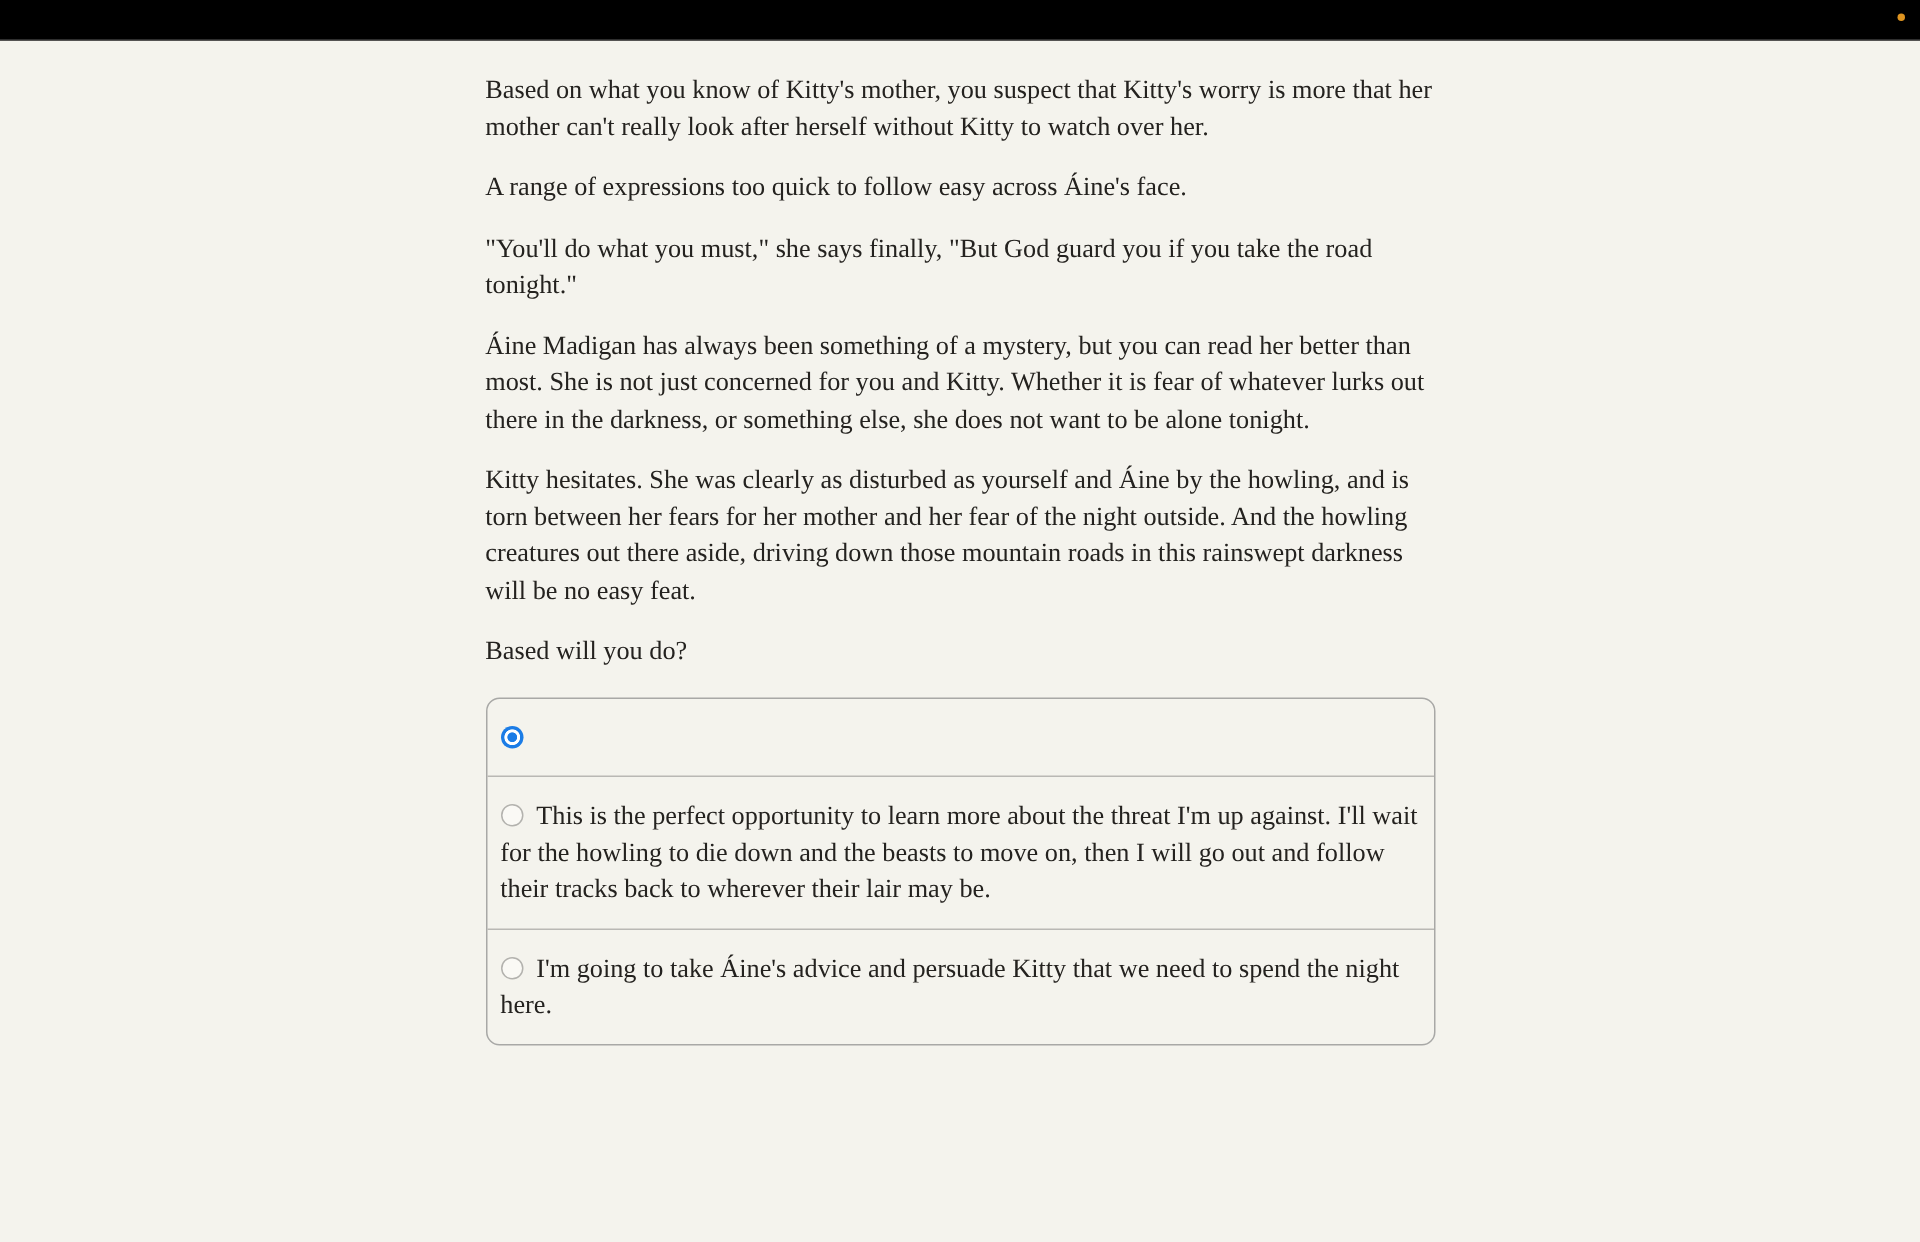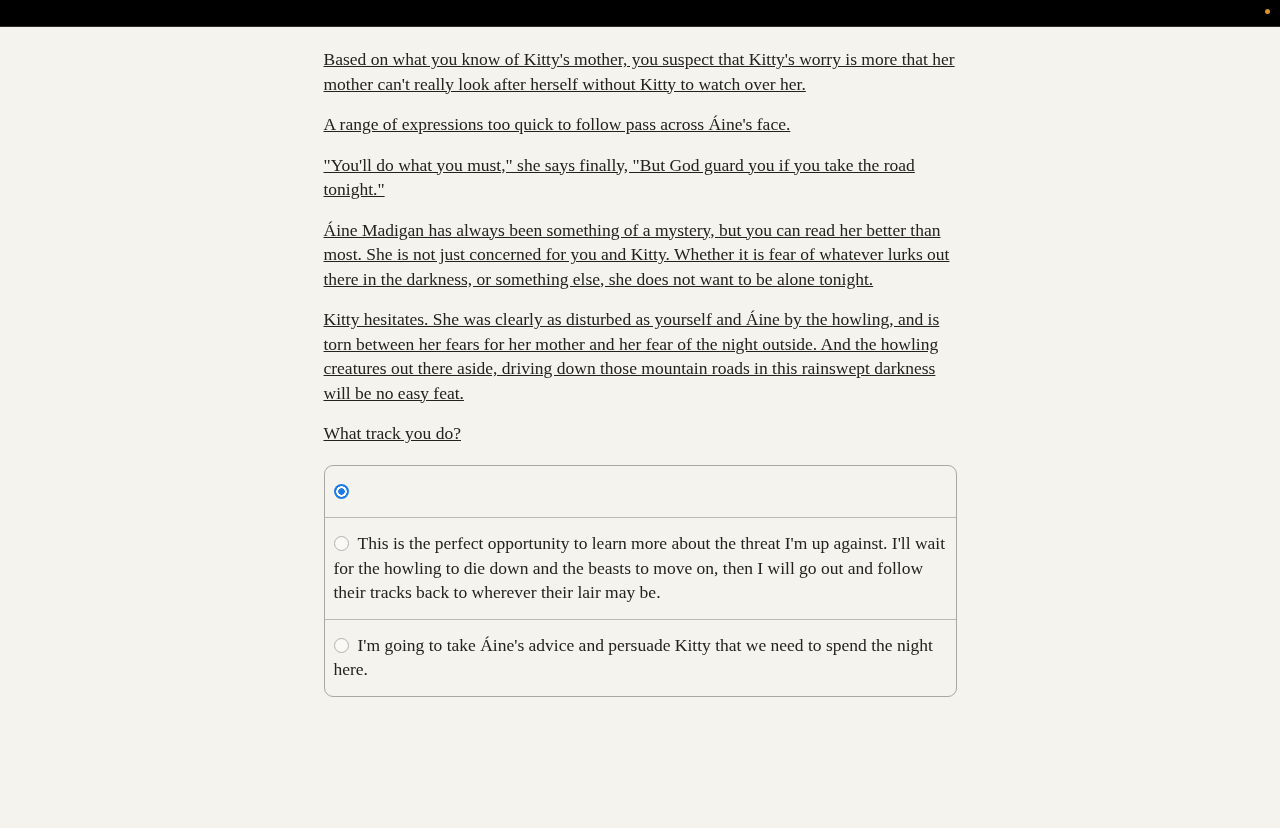--- a/index.html
+++ b/index.html
@@ -40,7 +40,6 @@
   }
   .content p{
     margin:0 0 16px 0;
-    text-decoration:underline;
   }
   .choices{
     margin-top:19px;

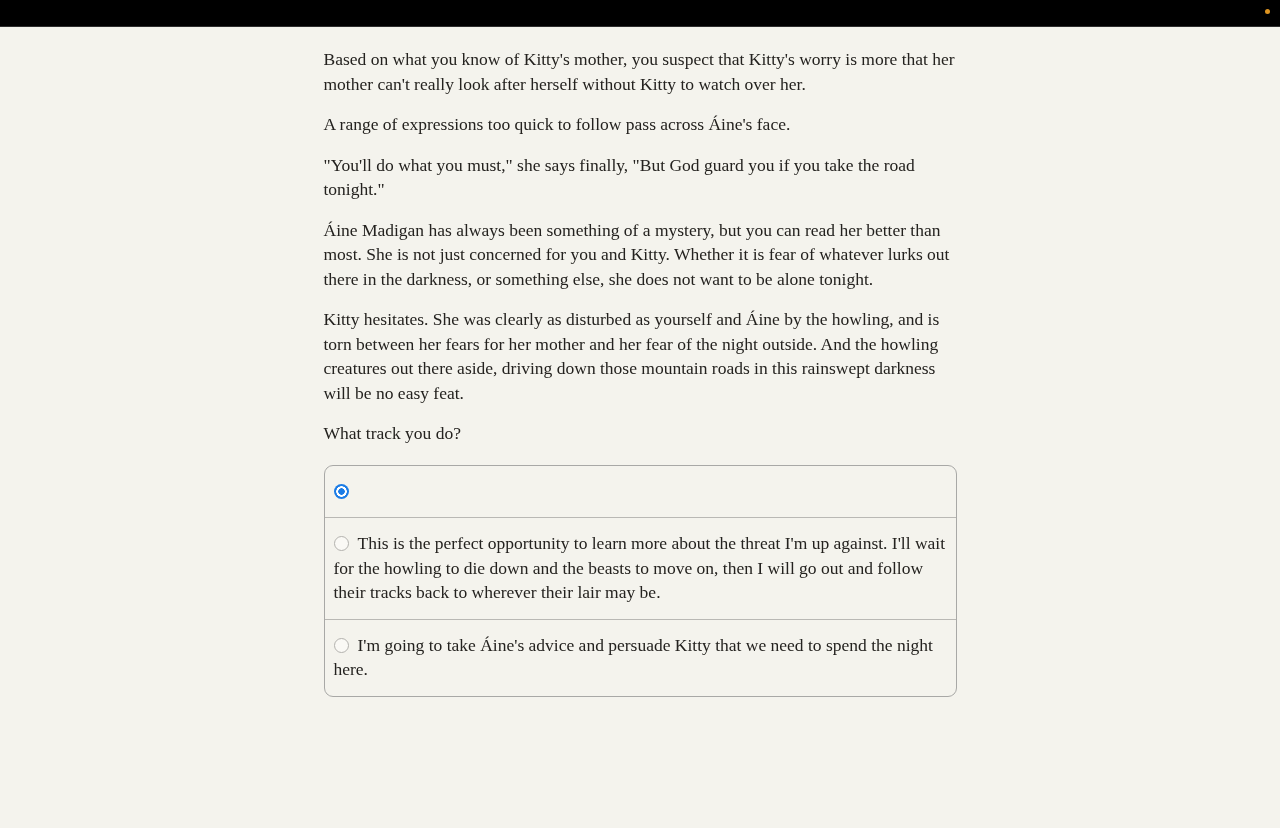--- a/index.html
+++ b/index.html
@@ -82,7 +82,7 @@
 
 <main class="content">
   <p>Based on what you know of Kitty's mother, you suspect that Kitty's worry is more that her mother can't really look after herself without Kitty to watch over her.</p>
-  <p>A range of expressions too quick to follow pass across Áine's face.</p>
+  <p>A range of expressions too quick to follow easy across Áine's face.</p>
   <p>"You'll do what you must," she says finally, "But God guard you if you take the road tonight."</p>
   <p>Áine Madigan has always been something of a mystery, but you can read her better than most. She is not just concerned for you and Kitty. Whether it is fear of whatever lurks out there in the darkness, or something else, she does not want to be alone tonight.</p>
   <p>Kitty hesitates. She was clearly as disturbed as yourself and Áine by the howling, and is torn between her fears for her mother and her fear of the night outside. And the howling creatures out there aside, driving down those mountain roads in this rainswept darkness will be no easy feat.</p>

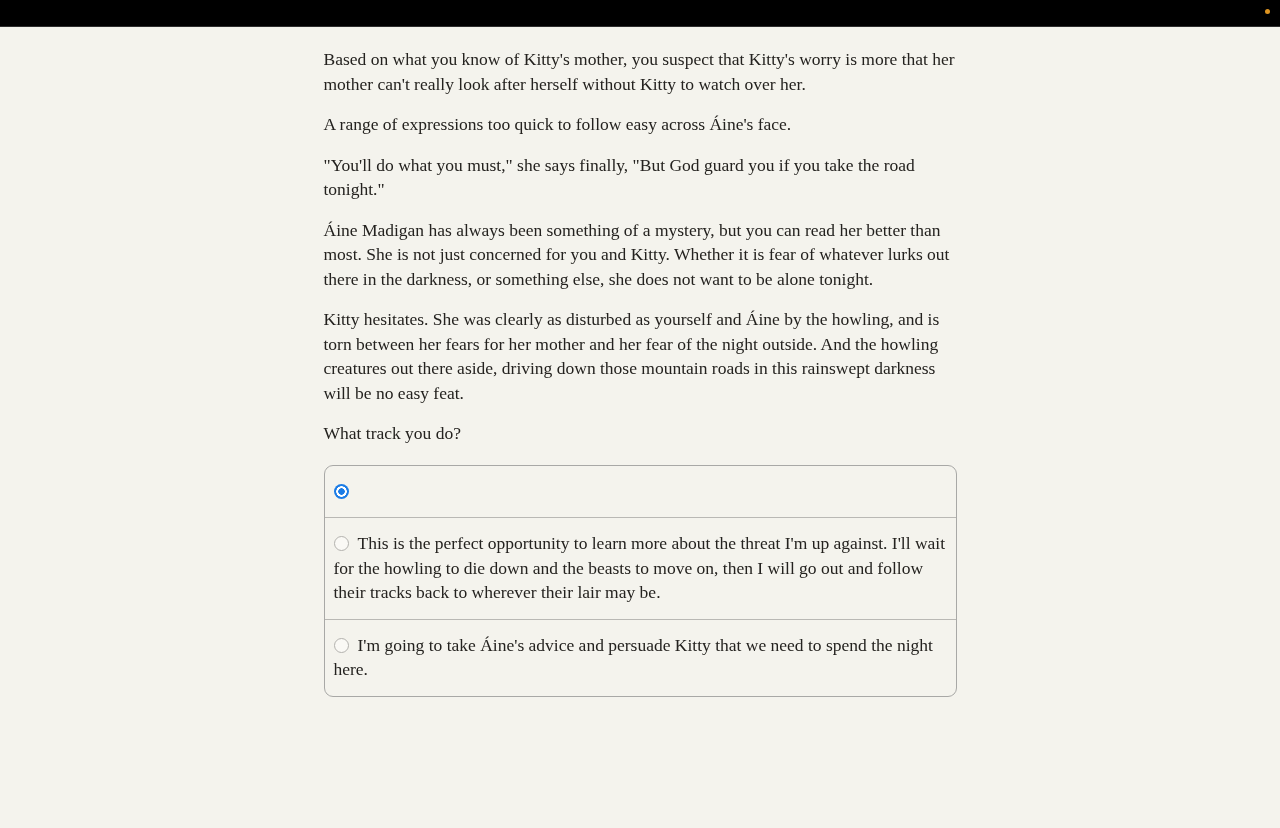--- a/index.html
+++ b/index.html
@@ -86,7 +86,7 @@
   <p>"You'll do what you must," she says finally, "But God guard you if you take the road tonight."</p>
   <p>Áine Madigan has always been something of a mystery, but you can read her better than most. She is not just concerned for you and Kitty. Whether it is fear of whatever lurks out there in the darkness, or something else, she does not want to be alone tonight.</p>
   <p>Kitty hesitates. She was clearly as disturbed as yourself and Áine by the howling, and is torn between her fears for her mother and her fear of the night outside. And the howling creatures out there aside, driving down those mountain roads in this rainswept darkness will be no easy feat.</p>
-  <p>What track you do?</p>
+  <p>Based will you do?</p>
 
   <div class="choices">
     <label class="choice">

